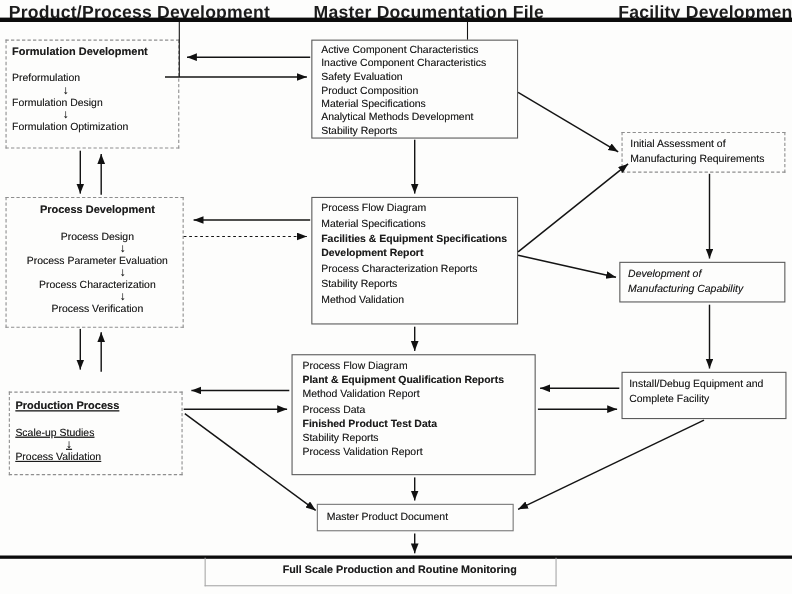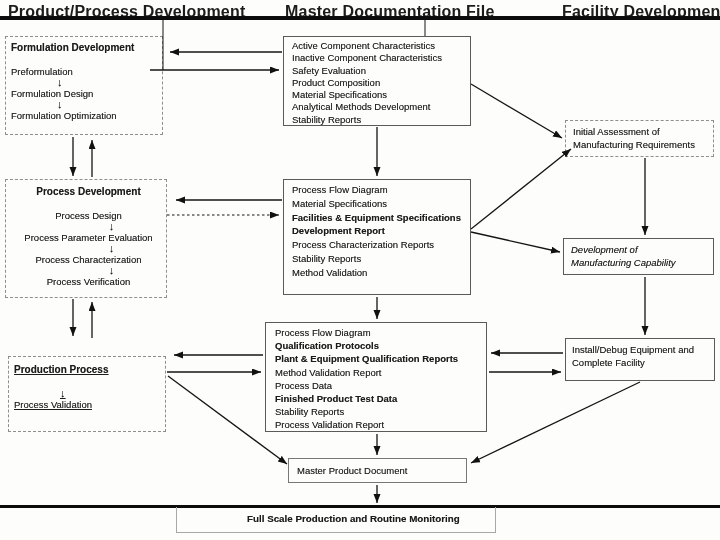--- a/index.html
+++ b/index.html
@@ -95,7 +95,6 @@
 
 <div class="box solidbox" id="box-master-bottom">
   <div class="ln">Process Flow Diagram</div>
-  <div class="ln bold">Qualification Protocols</div>
   <div class="ln bold">Plant &amp; Equipment Qualification Reports</div>
   <div class="ln">Method Validation Report</div>
   <div class="ln">Process Data</div>

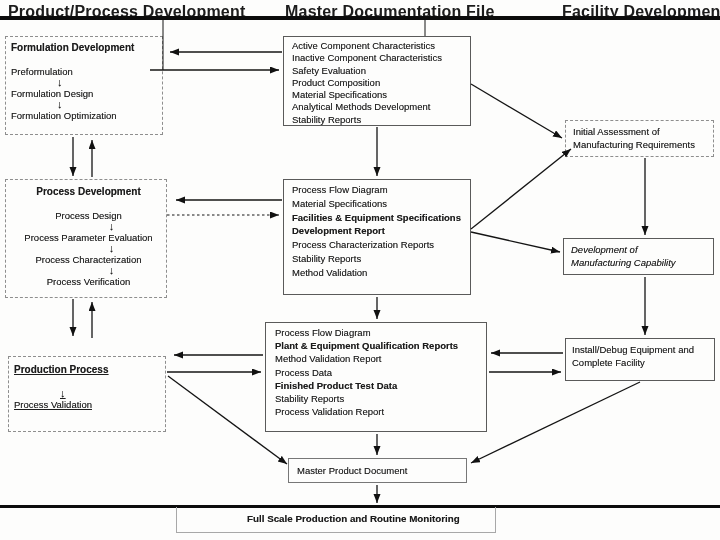--- a/index.html
+++ b/index.html
@@ -69,6 +69,7 @@
 
 <div class="box dashedbox" id="box-production">
   <div class="btitle">Production Process</div>
+  <div class="step">Scale-up Studies</div>
   <div class="sarrow">↓</div>
   <div class="step">Process Validation</div>
 </div>

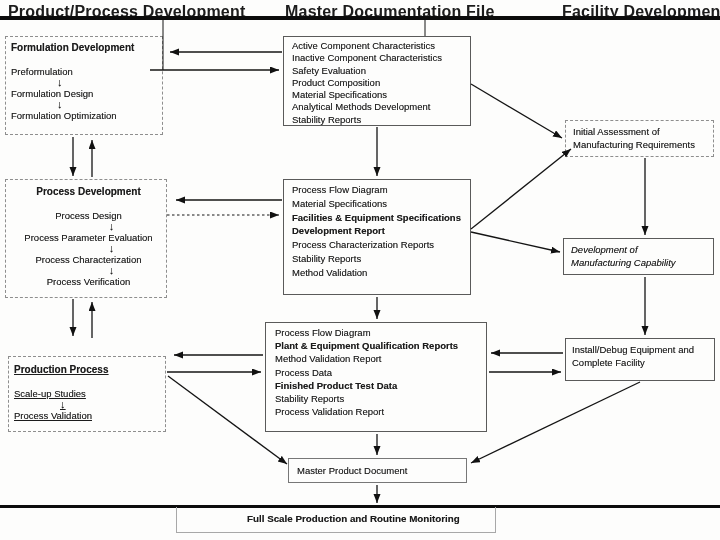--- a/index.html
+++ b/index.html
@@ -34,7 +34,7 @@
   #box-dev-capability{left:563px;top:238px;width:151px;height:37px;padding:5px 0 0 7px;line-height:12.5px;font-style:italic;}
   #box-install-debug{left:565px;top:338px;width:150px;height:43px;padding:5px 0 0 6px;line-height:12.5px;}
   #box-master-product{left:288px;top:458px;width:179px;height:25px;padding:6px 0 0 8px;border:1px solid #777;}
-  #box-full-scale{left:176px;top:507px;width:320px;height:26px;border:1px solid #a8a8a8;border-top:none;
+  #box-full-scale{left:186px;top:507px;width:320px;height:26px;border:1px solid #a8a8a8;border-top:none;
                   padding:6px 0 0 70px;font-weight:bold;font-size:9.8px;}
   #arrows{position:absolute;left:0;top:0;z-index:5;pointer-events:none;}
 </style>

